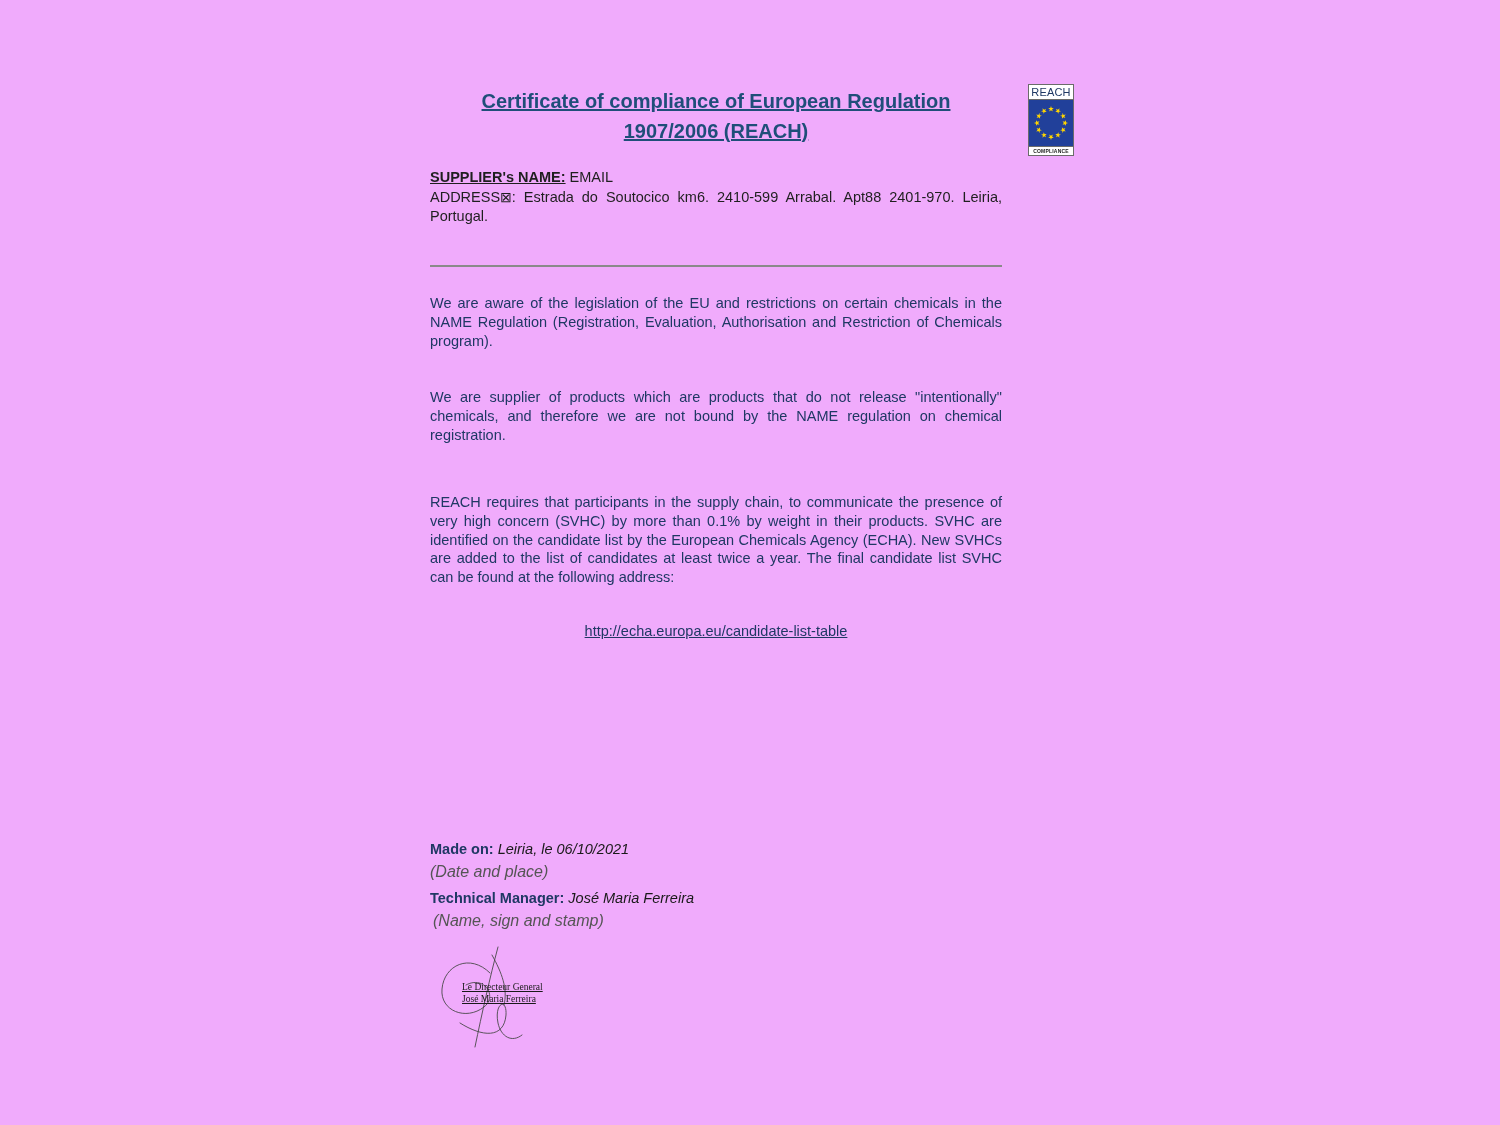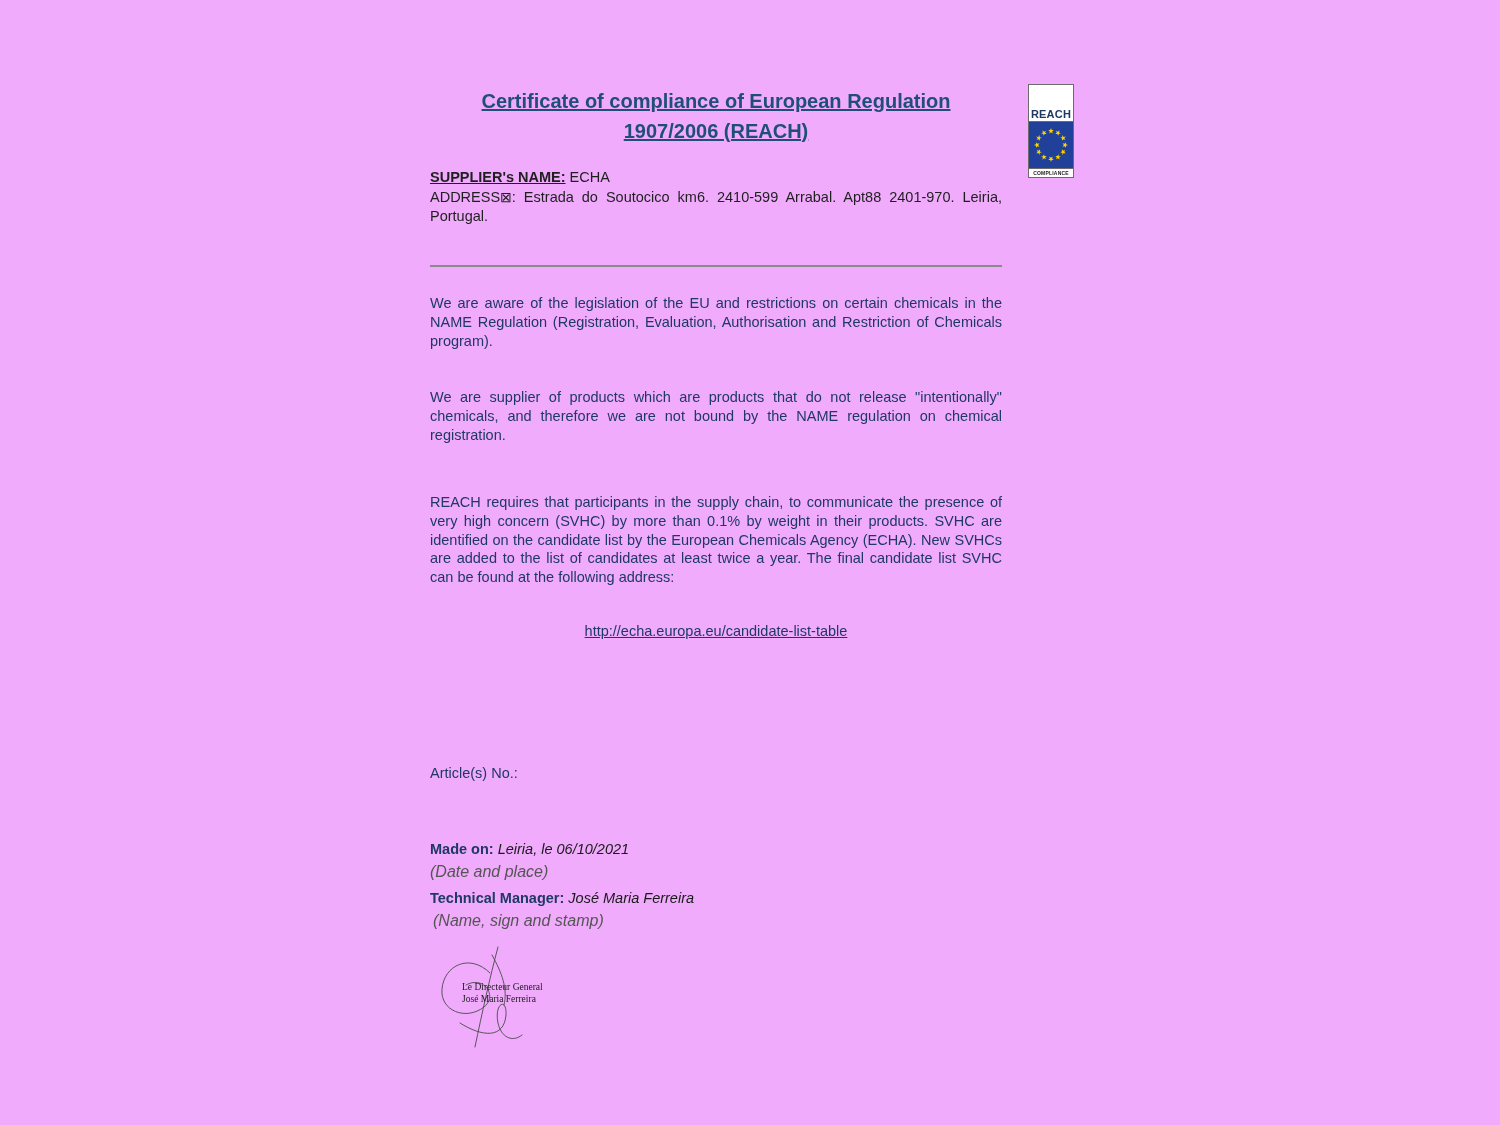--- a/index.html
+++ b/index.html
@@ -26,7 +26,7 @@
 
   
   .logo{position:absolute;left:1028px;top:84px;width:46px;border:1px solid #6b6b6b;background:#fff;}
-  .logo-top{font-size:11px;font-weight:bold;color:#1F3864;text-align:center;padding:1px 0;border-bottom:1px solid #6b6b6b;letter-spacing:0.2px;margin-top:22px;}
+  .logo-top{font-size:11px;font-weight:normal;color:#1F3864;text-align:center;padding:1px 0;border-bottom:1px solid #6b6b6b;letter-spacing:0.2px;}
   .logo-mid{height:46px;background:var(--logo-blue);display:flex;align-items:center;justify-content:center;}
   .logo-bottom{font-size:5px;font-weight:bold;color:#222;text-align:center;border-top:1px solid #6b6b6b;padding:1px 0;letter-spacing:0.2px;}
 

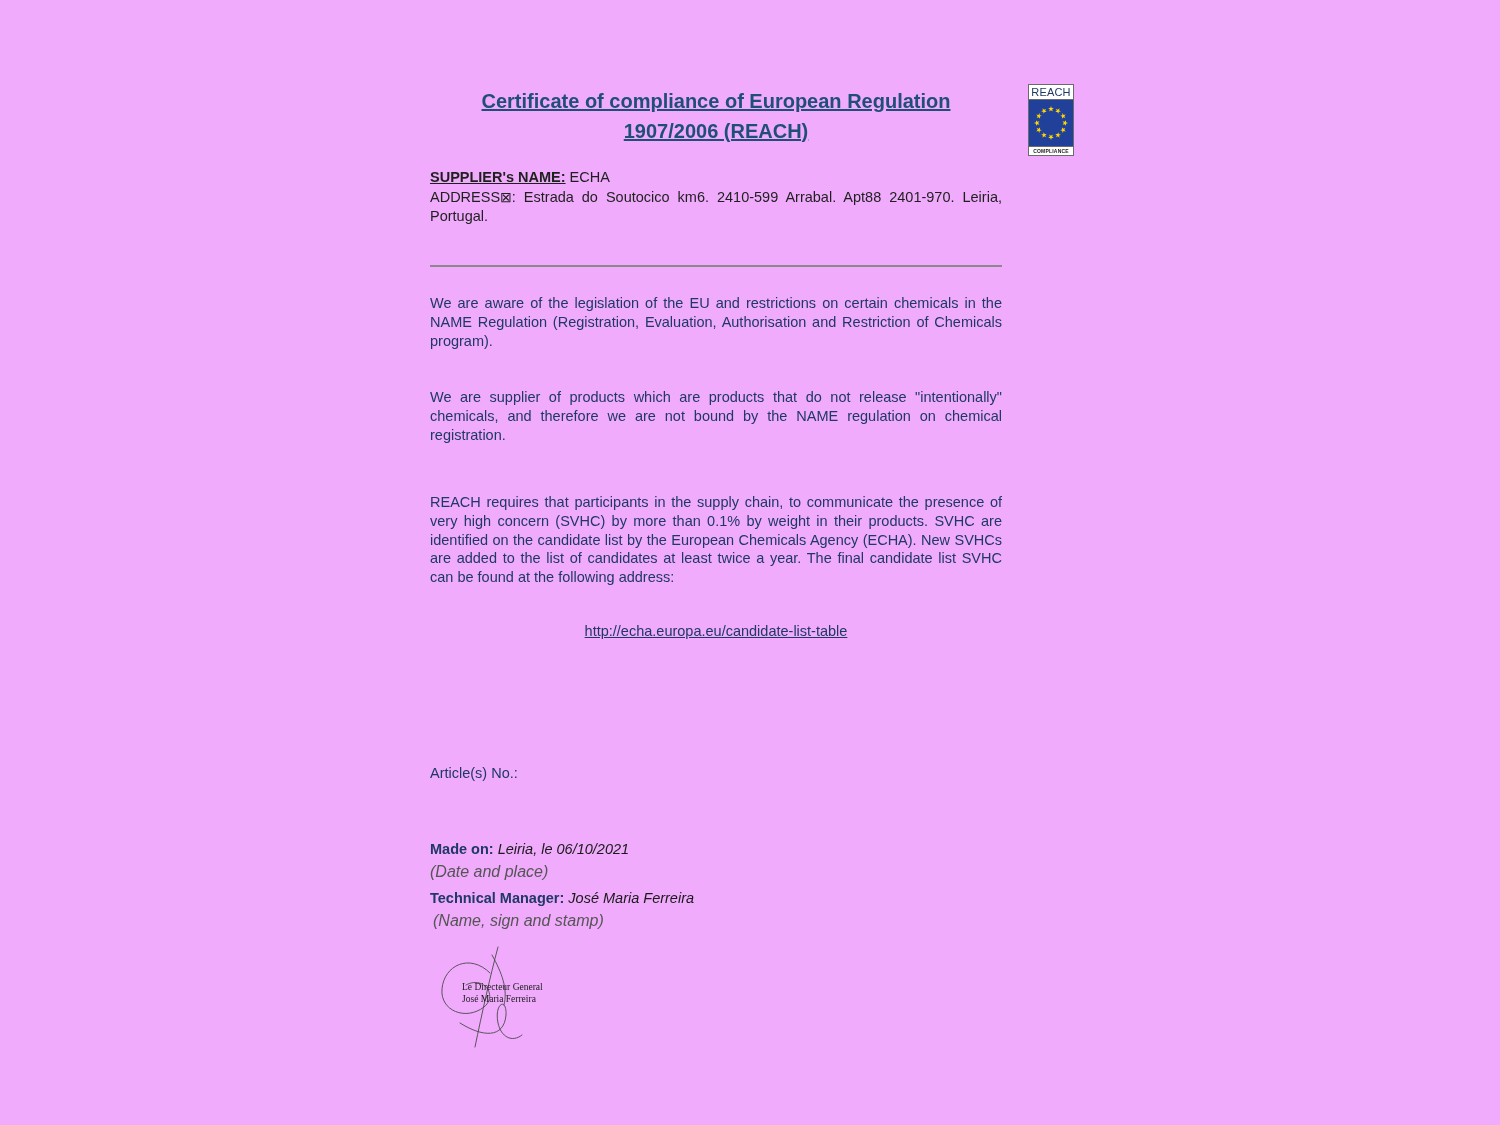--- a/index.html
+++ b/index.html
@@ -98,7 +98,7 @@
 
   <div class="col supplier">
     <div>
-      <span class="lbl">SUPPLIER's NAME:</span><span> ECHA</span>
+      <span class="lbl">SUPPLIER's NAME:</span><span> EMAIL</span>
     </div>
     <div class="addr">
       <span>ADDRESS</span><span class="glyph">⊠</span><span>: Estrada do Soutocico km6. 2410-599 Arrabal. Apt88 2401-970. Leiria, Portugal.</span>

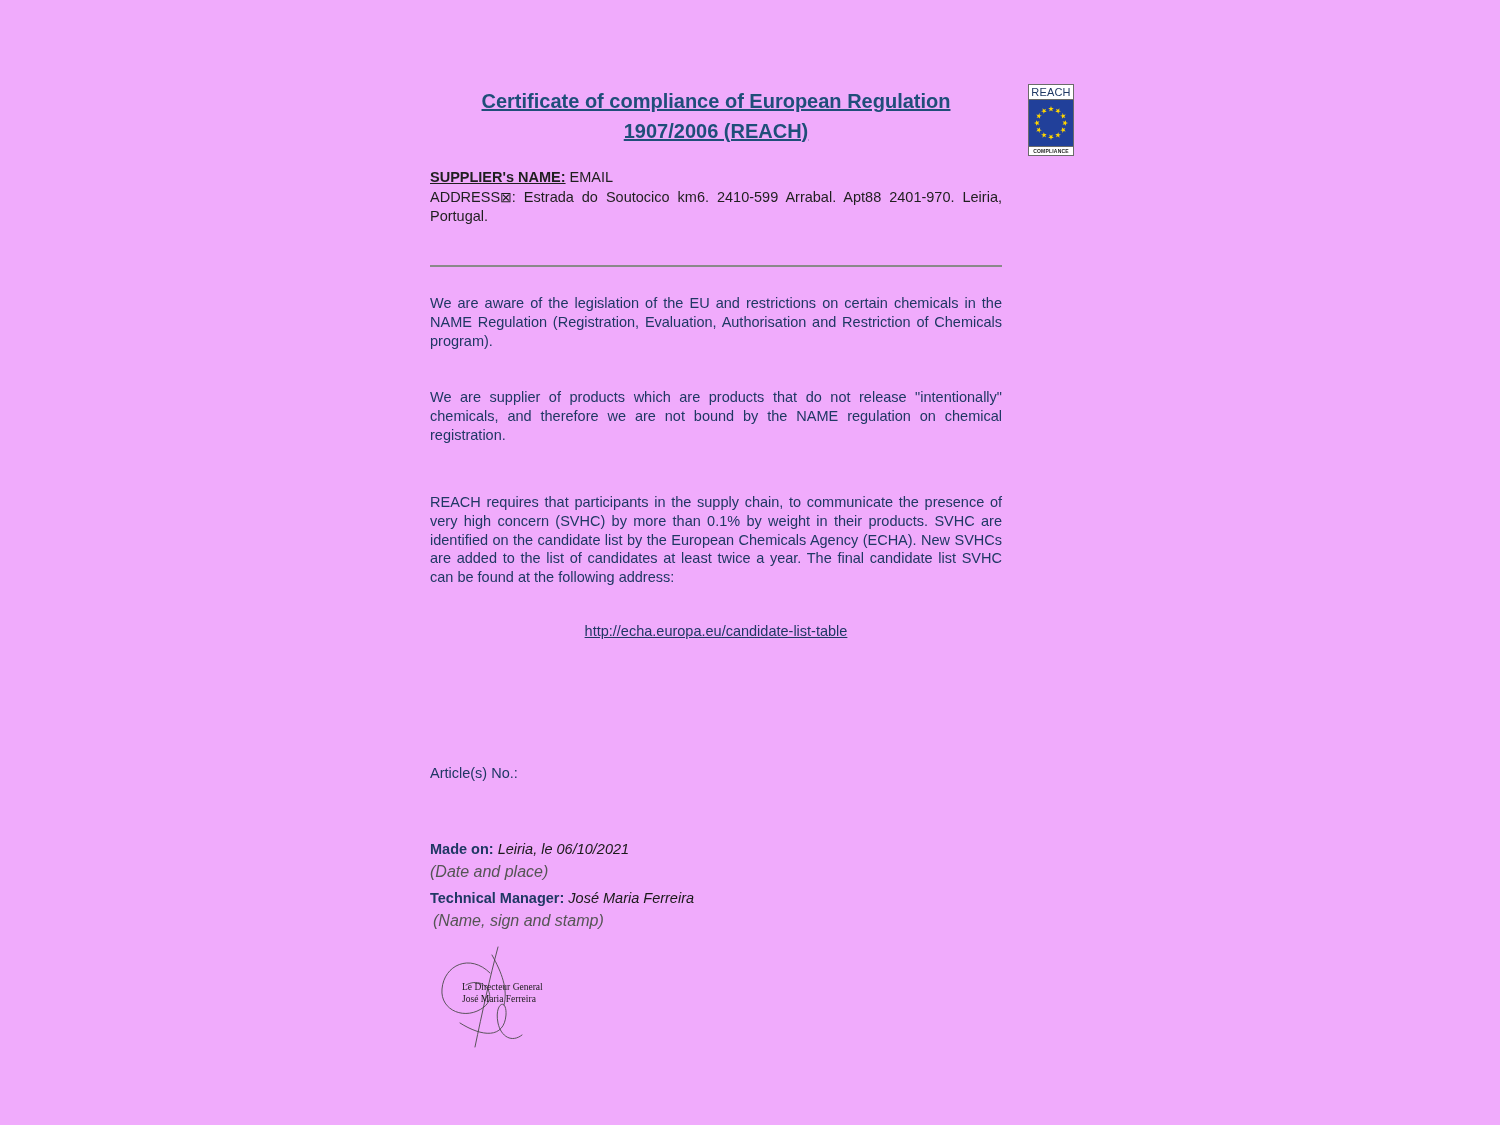--- a/index.html
+++ b/index.html
@@ -115,7 +115,6 @@
     <a href="#">http://echa.europa.eu/candidate-list-table</a>
   </div>
 
-  <div class="col para article">Article(s) No.:</div>
 
   <div class="col madeon">
     <span class="blabel">Made on:</span><span class="ivalue"> Leiria, le 06/10/2021</span>

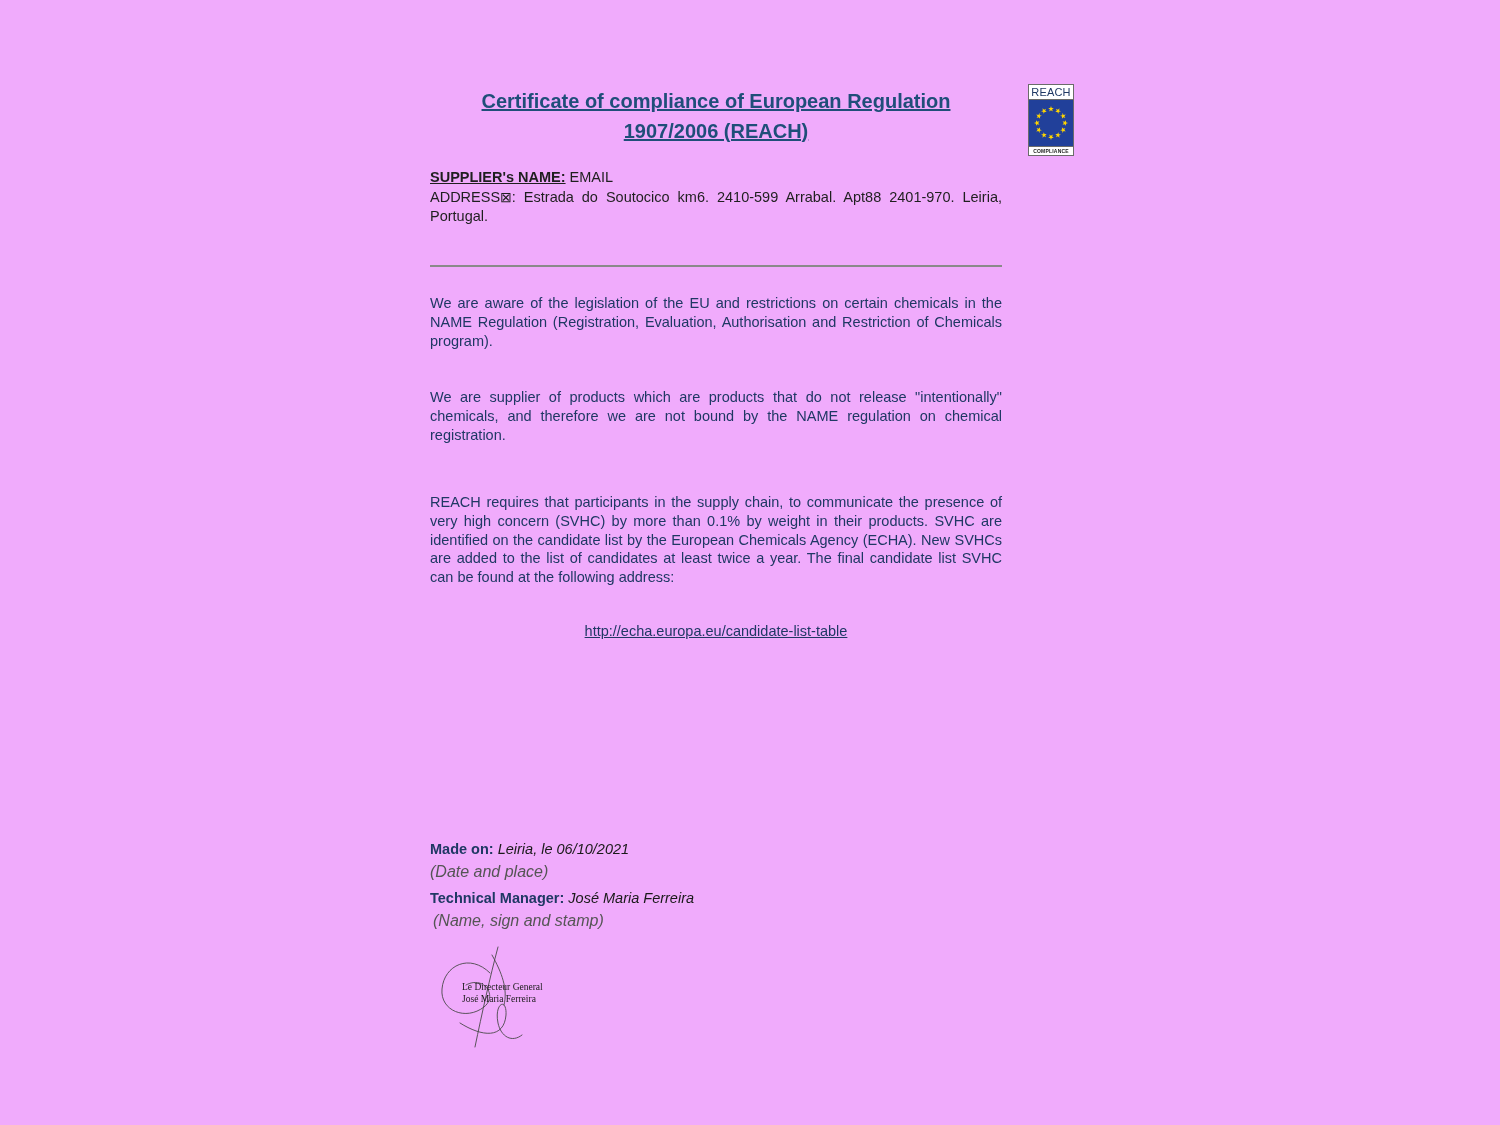--- a/index.html
+++ b/index.html
@@ -60,7 +60,7 @@
   
   .signature{position:absolute;left:432px;top:945px;width:130px;height:110px;}
   .signature svg{position:absolute;left:0;top:0;}
-  .sig-text{position:absolute;left:30px;top:36px;font-family:"Liberation Serif", serif;font-size:9.5px;color:#1a1a1a;line-height:12px;white-space:nowrap;}
+  .sig-text{position:absolute;left:30px;top:36px;font-family:"Liberation Serif", serif;font-size:9.5px;color:#1a1a1a;line-height:12px;white-space:nowrap;text-decoration:underline;}
 </style>
 </head>
 <body>

